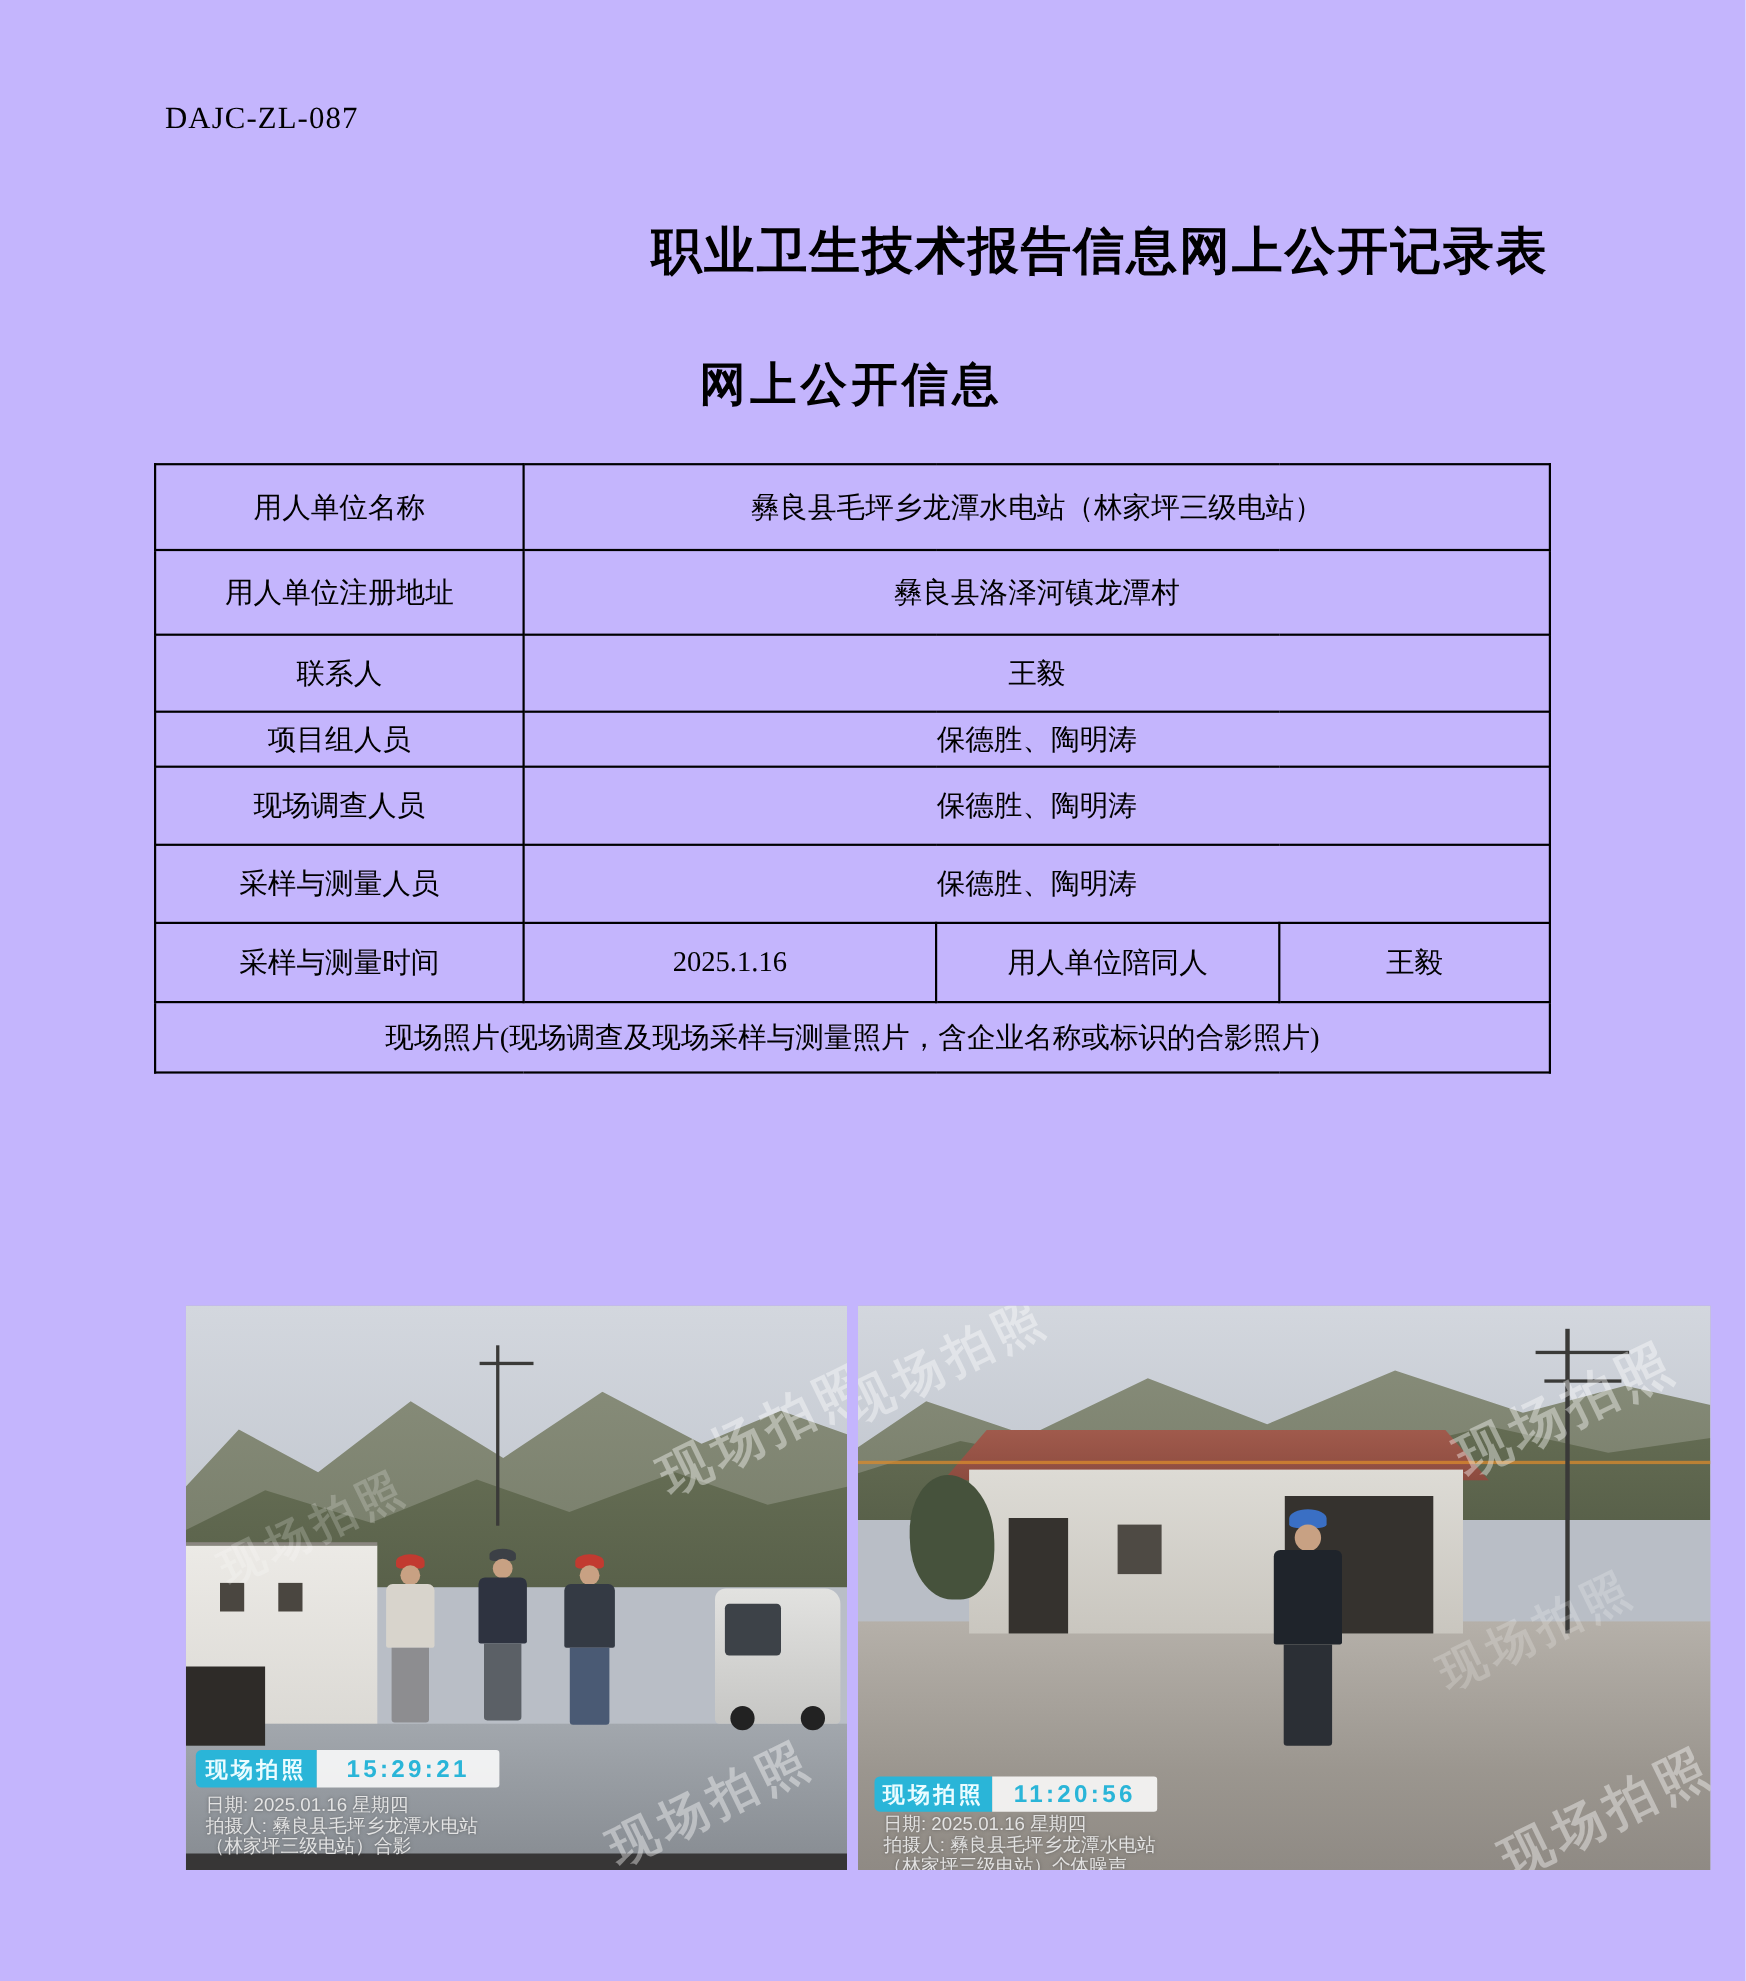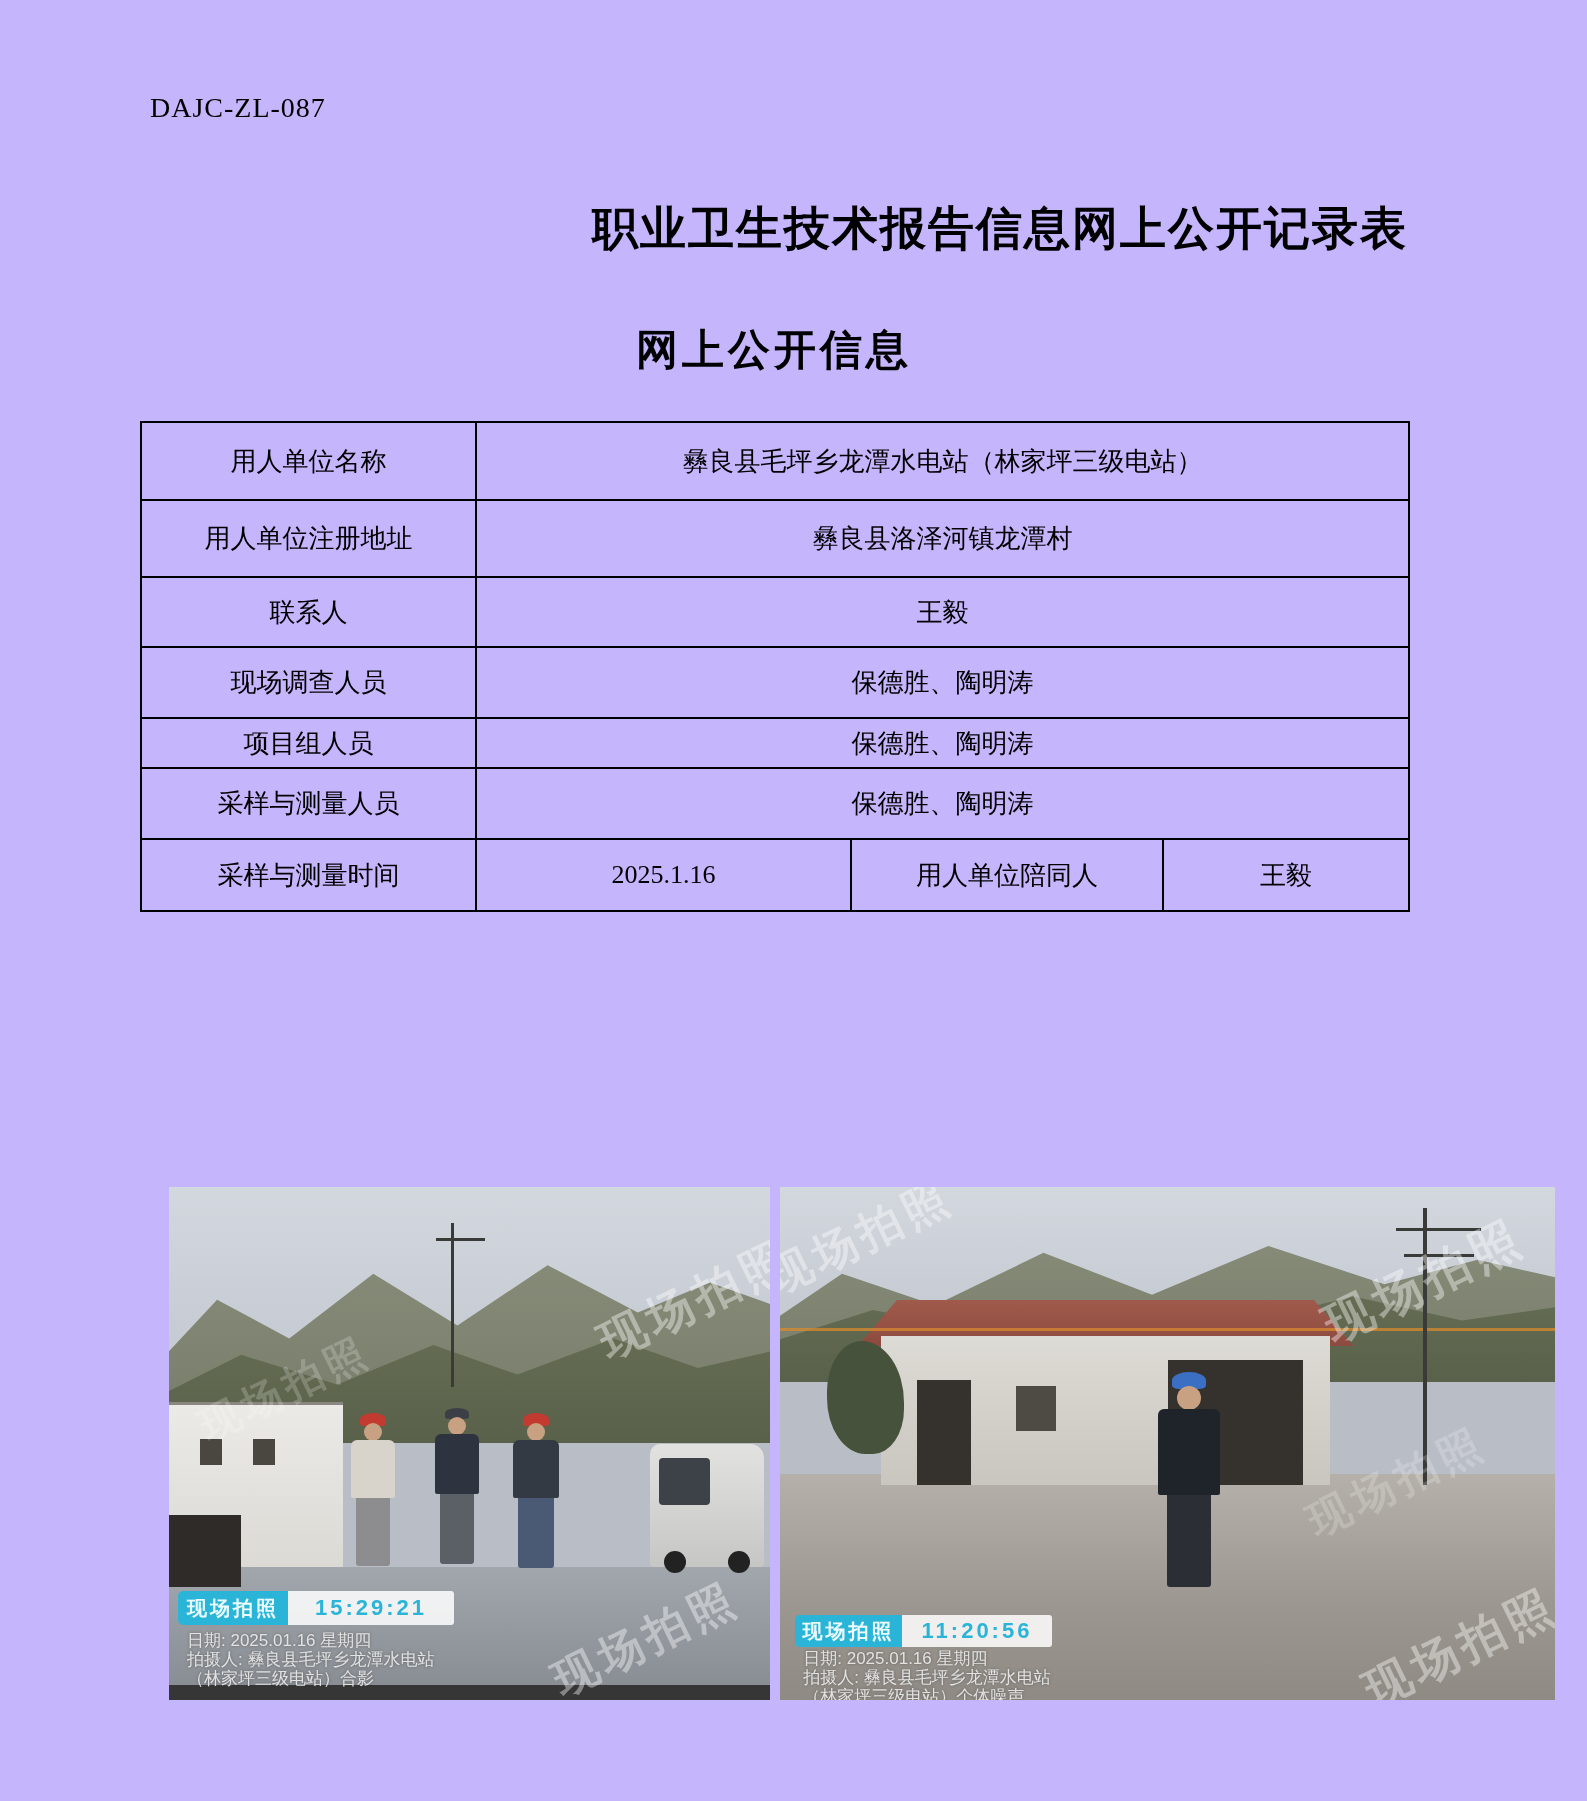--- a/index.html
+++ b/index.html
@@ -150,12 +150,12 @@
       <td>联系人</td>
       <td colspan="3">王毅</td>
     </tr>
+    <tr style="height:50px">
+      <td>项目组人员</td>
+      <td colspan="3">保德胜、陶明涛</td>
+    </tr>
     <tr style="height:71px">
       <td>现场调查人员</td>
-      <td colspan="3">保德胜、陶明涛</td>
-    </tr>
-    <tr style="height:50px">
-      <td>项目组人员</td>
       <td colspan="3">保德胜、陶明涛</td>
     </tr>
     <tr style="height:71px">

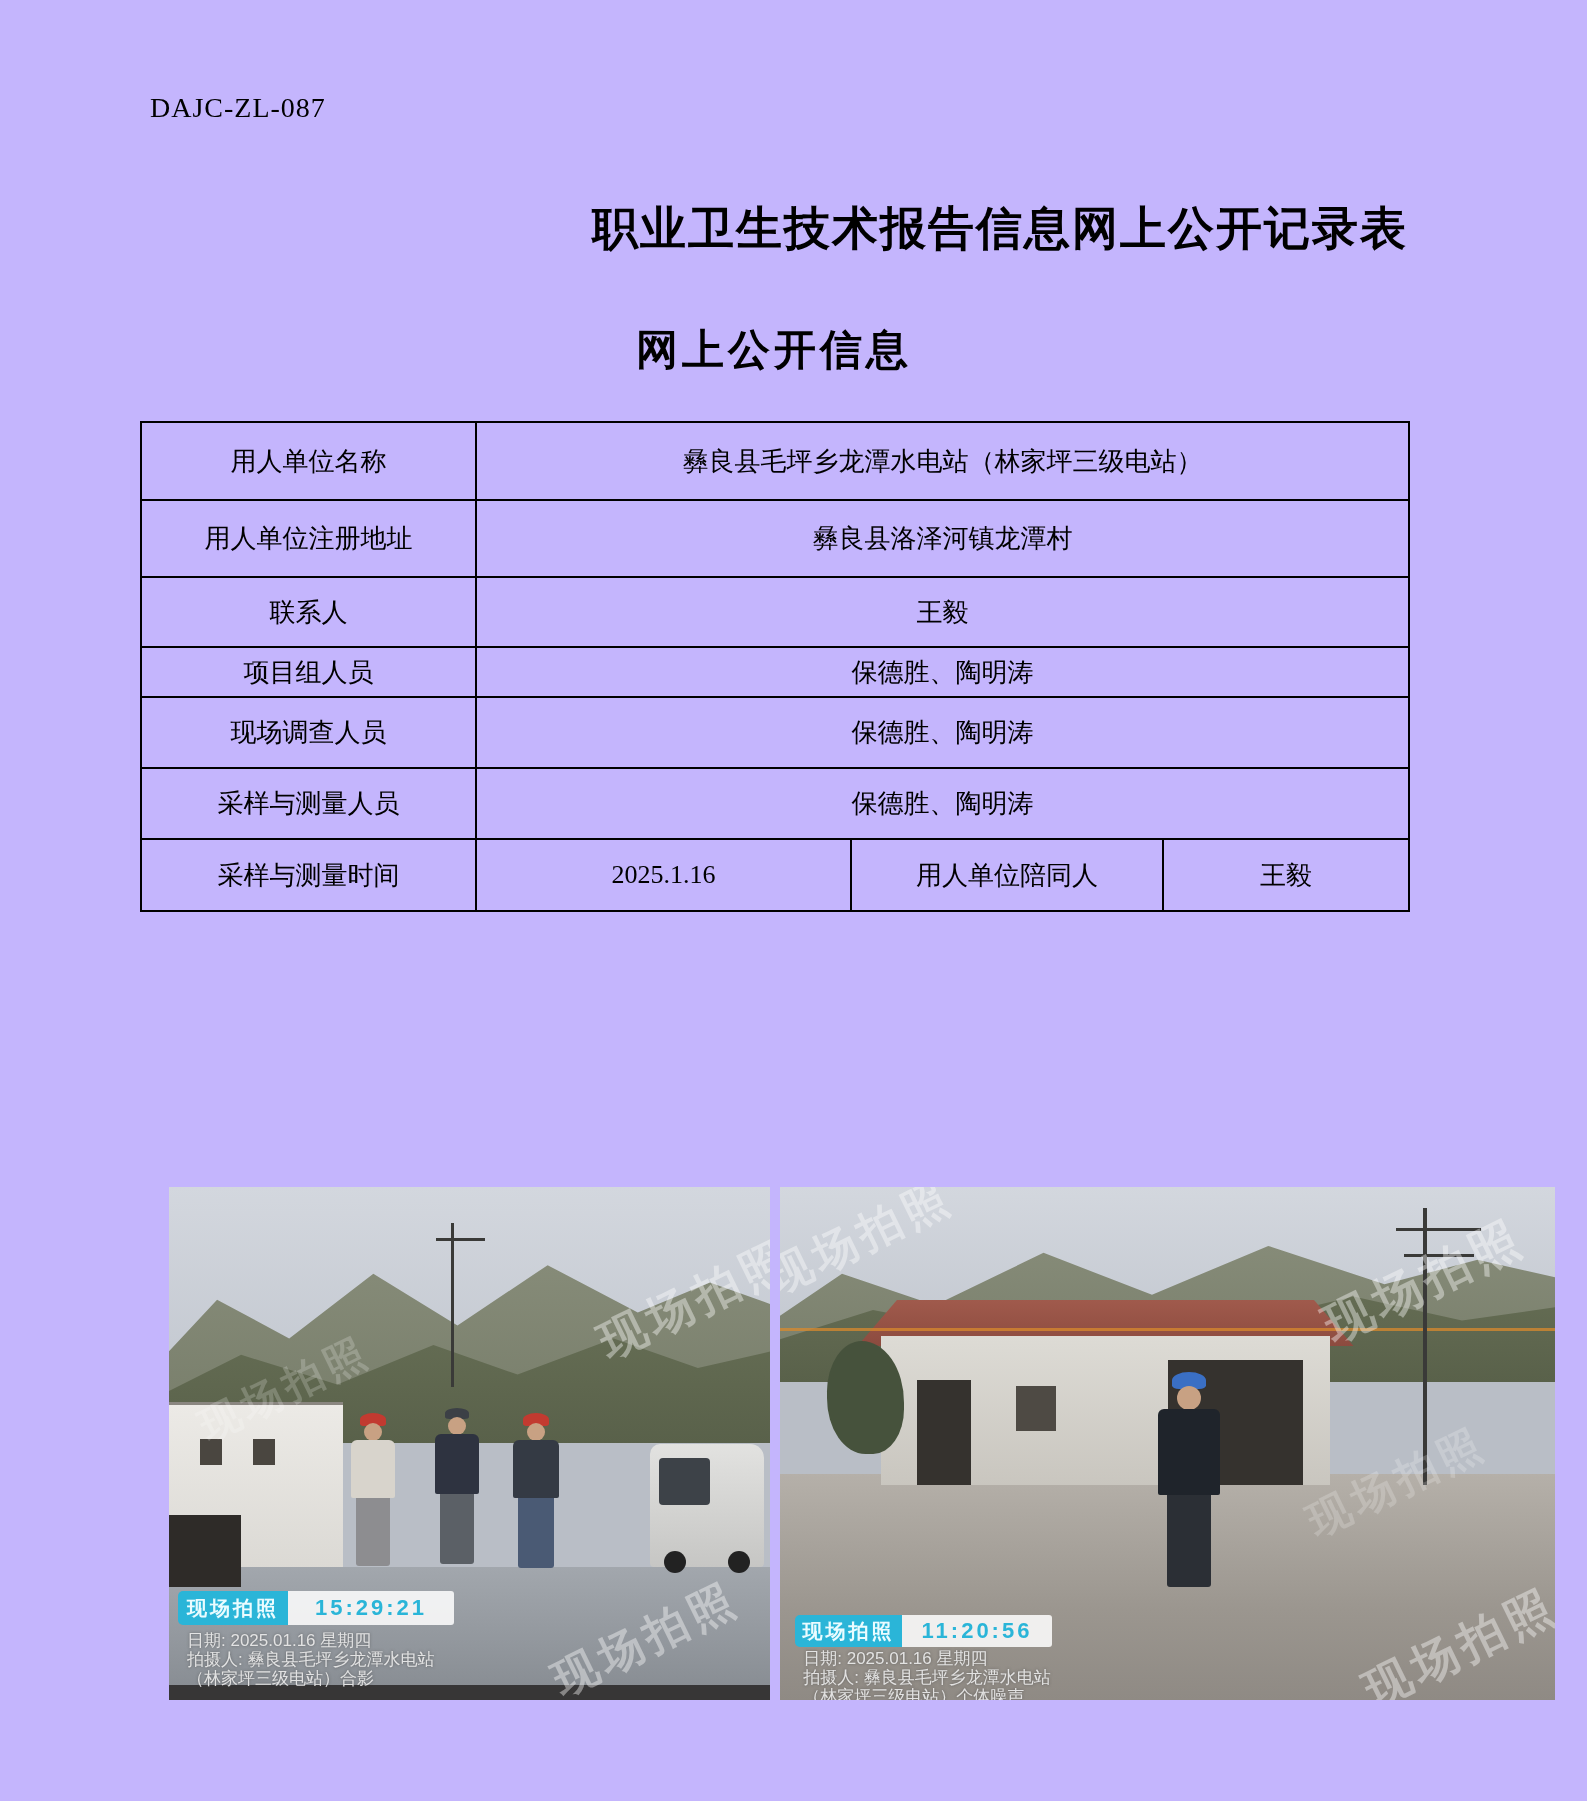--- a/index.html
+++ b/index.html
@@ -168,6 +168,9 @@
       <td>用人单位陪同人</td>
       <td>王毅</td>
     </tr>
+    <tr style="height:64px">
+      <td colspan="4" class="note-cell">现场照片(现场调查及现场采样与测量照片，含企业名称或标识的合影照片)</td>
+    </tr>
   </tbody>
     </table>
 

